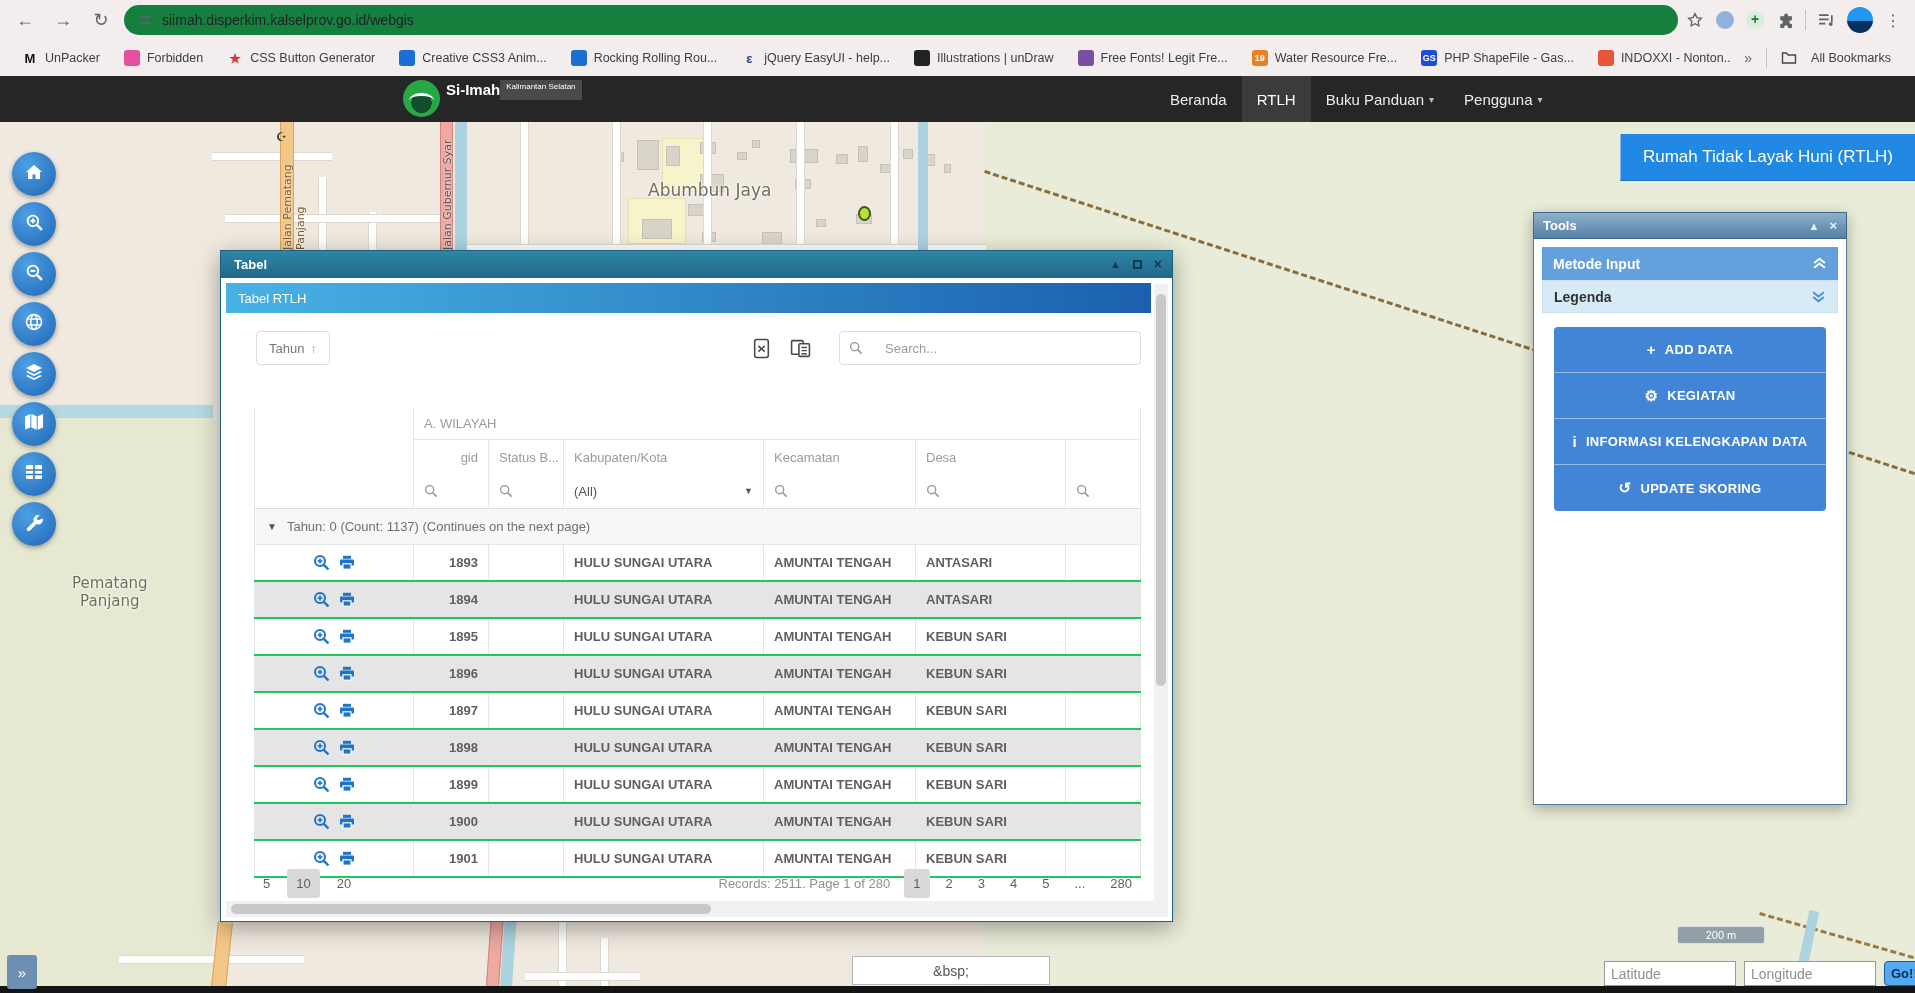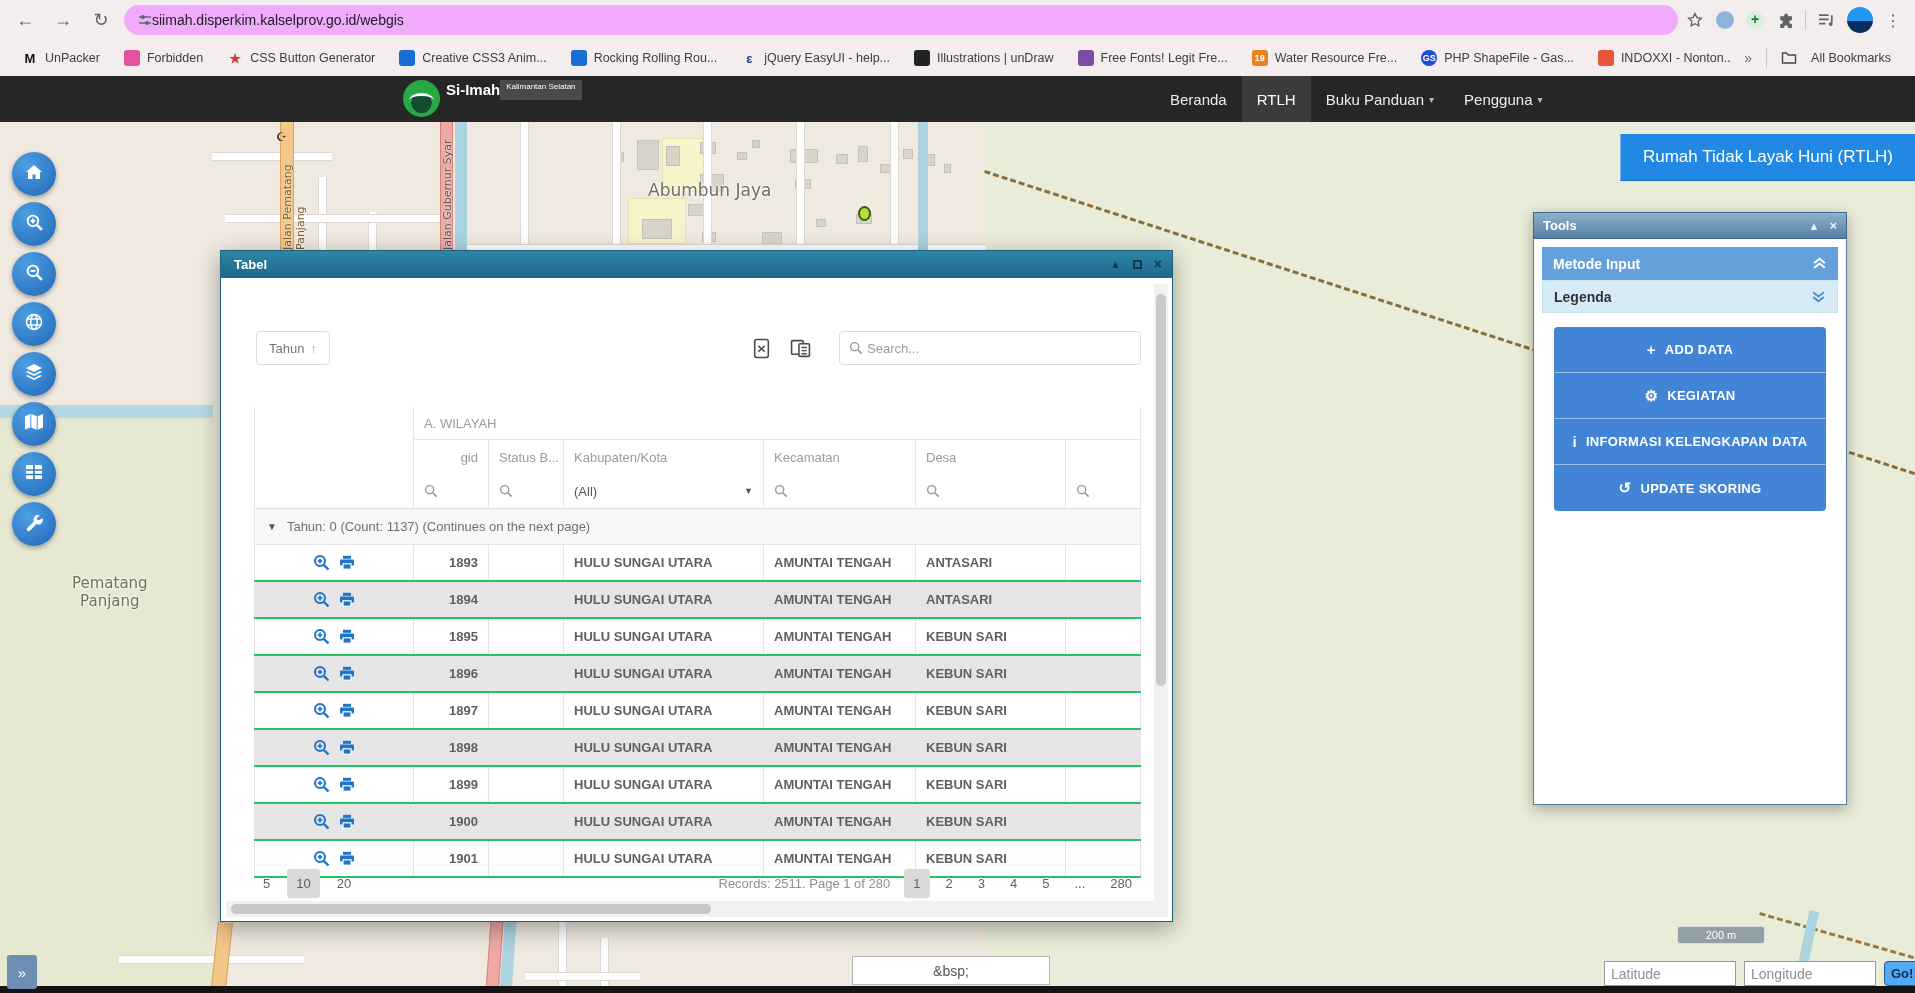--- a/index.html
+++ b/index.html
@@ -12,8 +12,8 @@
     display:flex;align-items:center;padding:0 10px;gap:8px;z-index:60;}
   .nav-ic{width:30px;height:30px;display:flex;align-items:center;justify-content:center;
     font-size:18px;color:#5f6368;border-radius:50%;flex:0 0 auto;}
-  .url-pill{flex:1;height:30px;background:#f0abfc;border-radius:15px;display:flex;
-    align-items:center;padding:0 14px;min-width:0;}
+  .url-pill{flex:1;height:30px;background:#15803d;border-radius:15px;display:flex;
+    align-items:center;padding:0 14px;gap:10px;min-width:0;}
   .url-text{font-size:14px;color:#202124;white-space:nowrap;}
   .chrome-right{display:flex;align-items:center;gap:12px;flex:0 0 auto;padding-right:4px;}
   .ext-circle{width:18px;height:18px;border-radius:50%;background:#8fb3dc;}

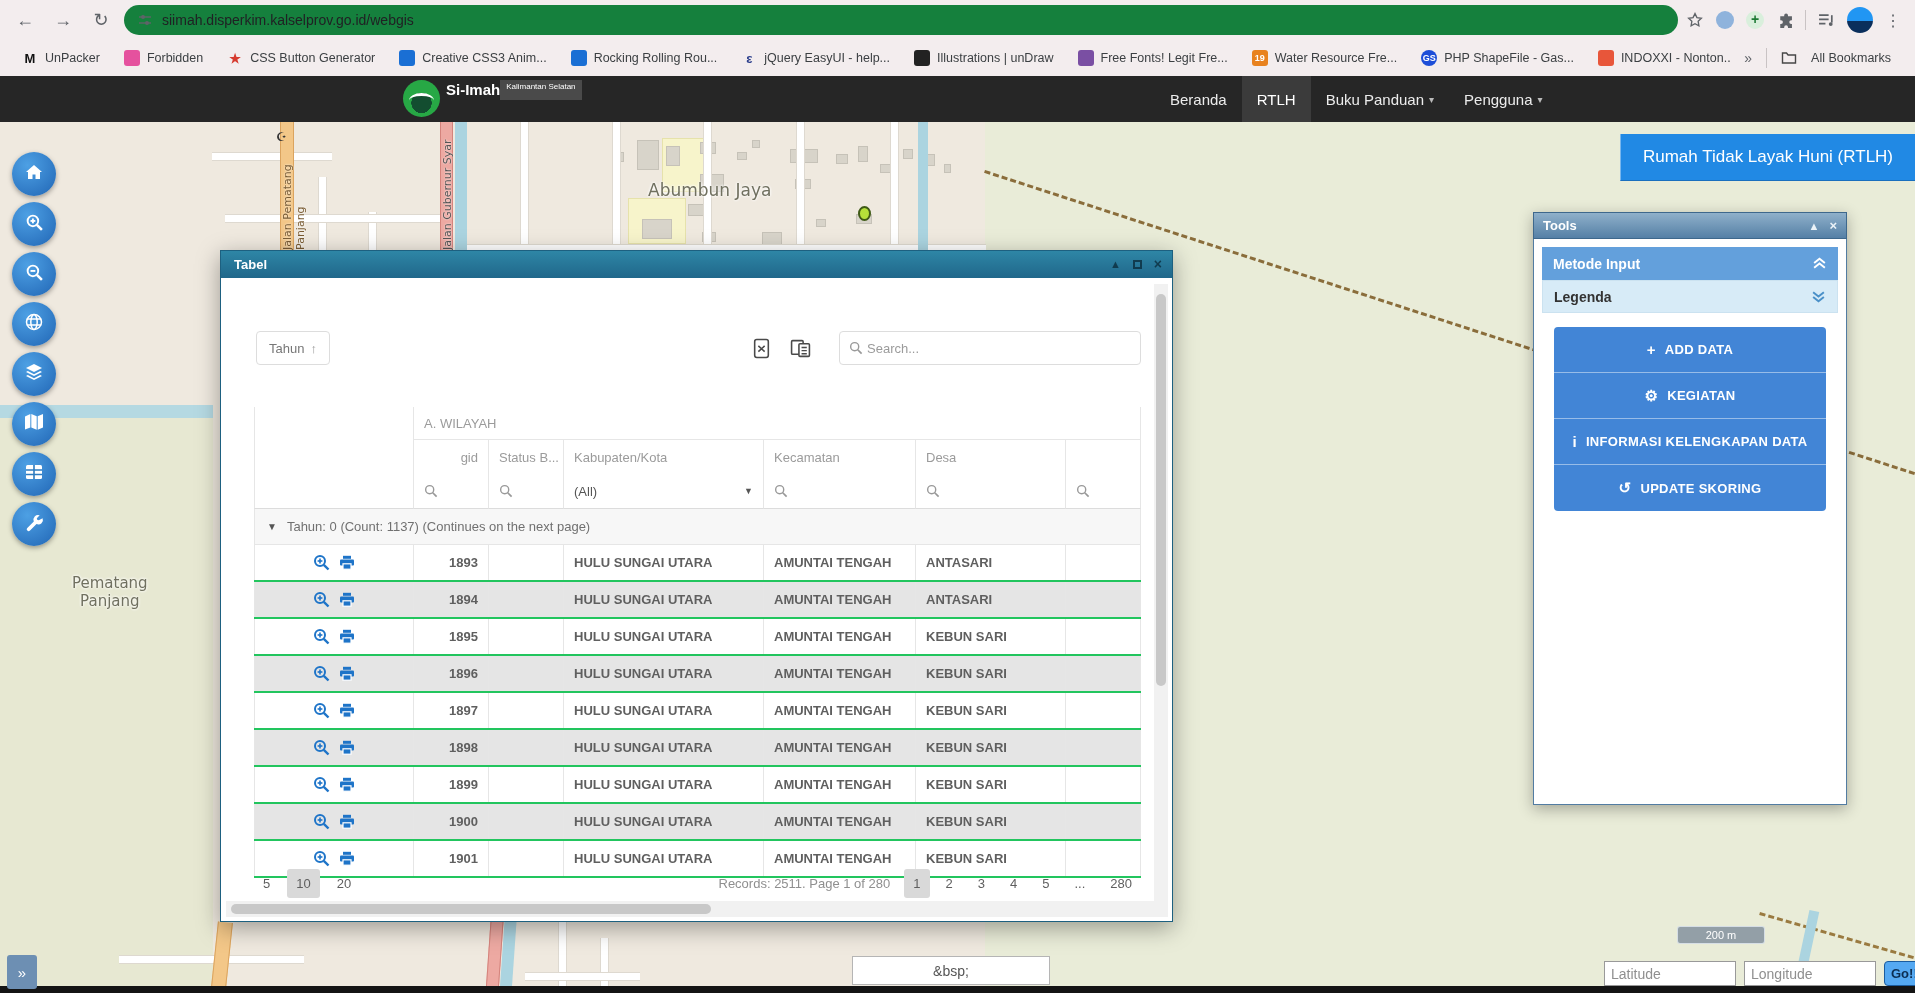--- a/index.html
+++ b/index.html
@@ -257,7 +257,7 @@
           <span class="bm-label">Water Resource Fre...</span>
         </div>
         <div class="bm">
-          <span class="fav" style="background: #1d4ed8; color: rgb(255, 255, 255); border-radius: 8px;">GS</span>
+          <span class="fav" style="background: #1d4ed8; color: rgb(255, 255, 255);">GS</span>
           <span class="bm-label">PHP ShapeFile - Gas...</span>
         </div>
         <div class="bm">

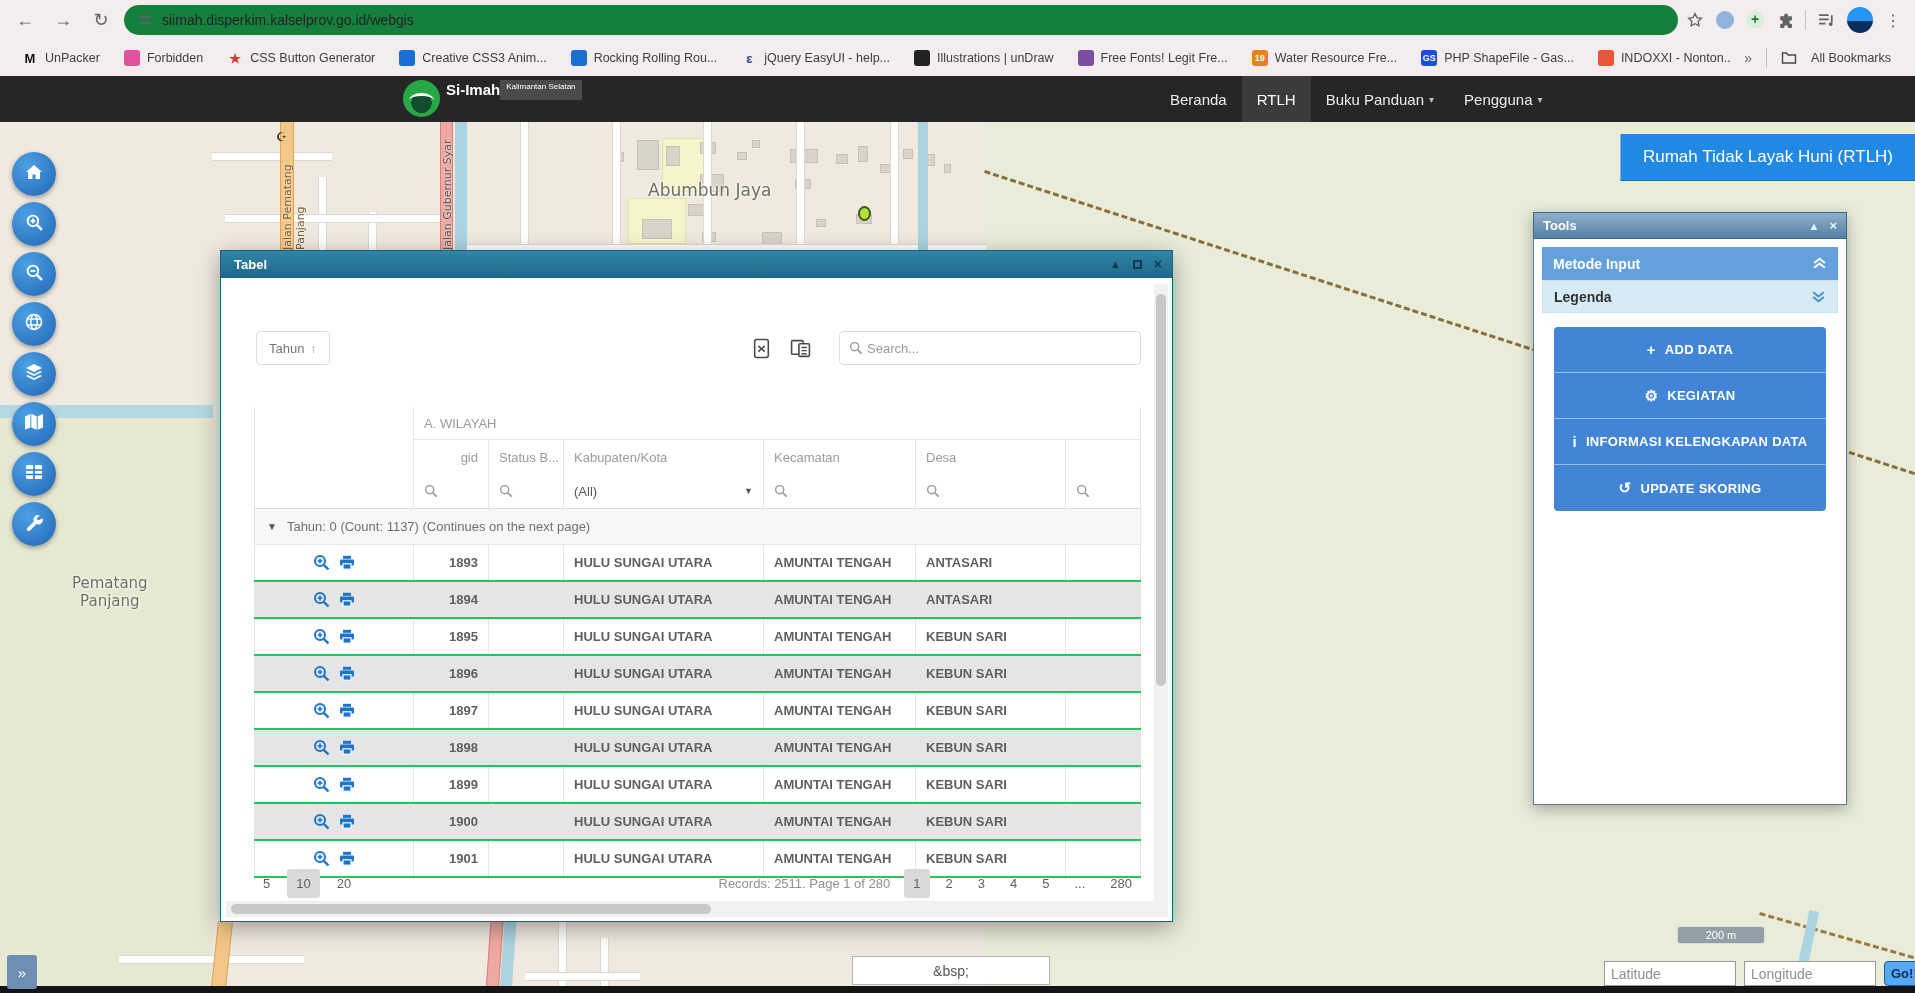--- a/index.html
+++ b/index.html
@@ -431,6 +431,7 @@
       </div>
     </div>
     <div class="dlg-body">
+      <div class="dlg-sub">Tabel RTLH</div>
 
       <div class="dlg-toolbar">
         <div class="sort-btn">

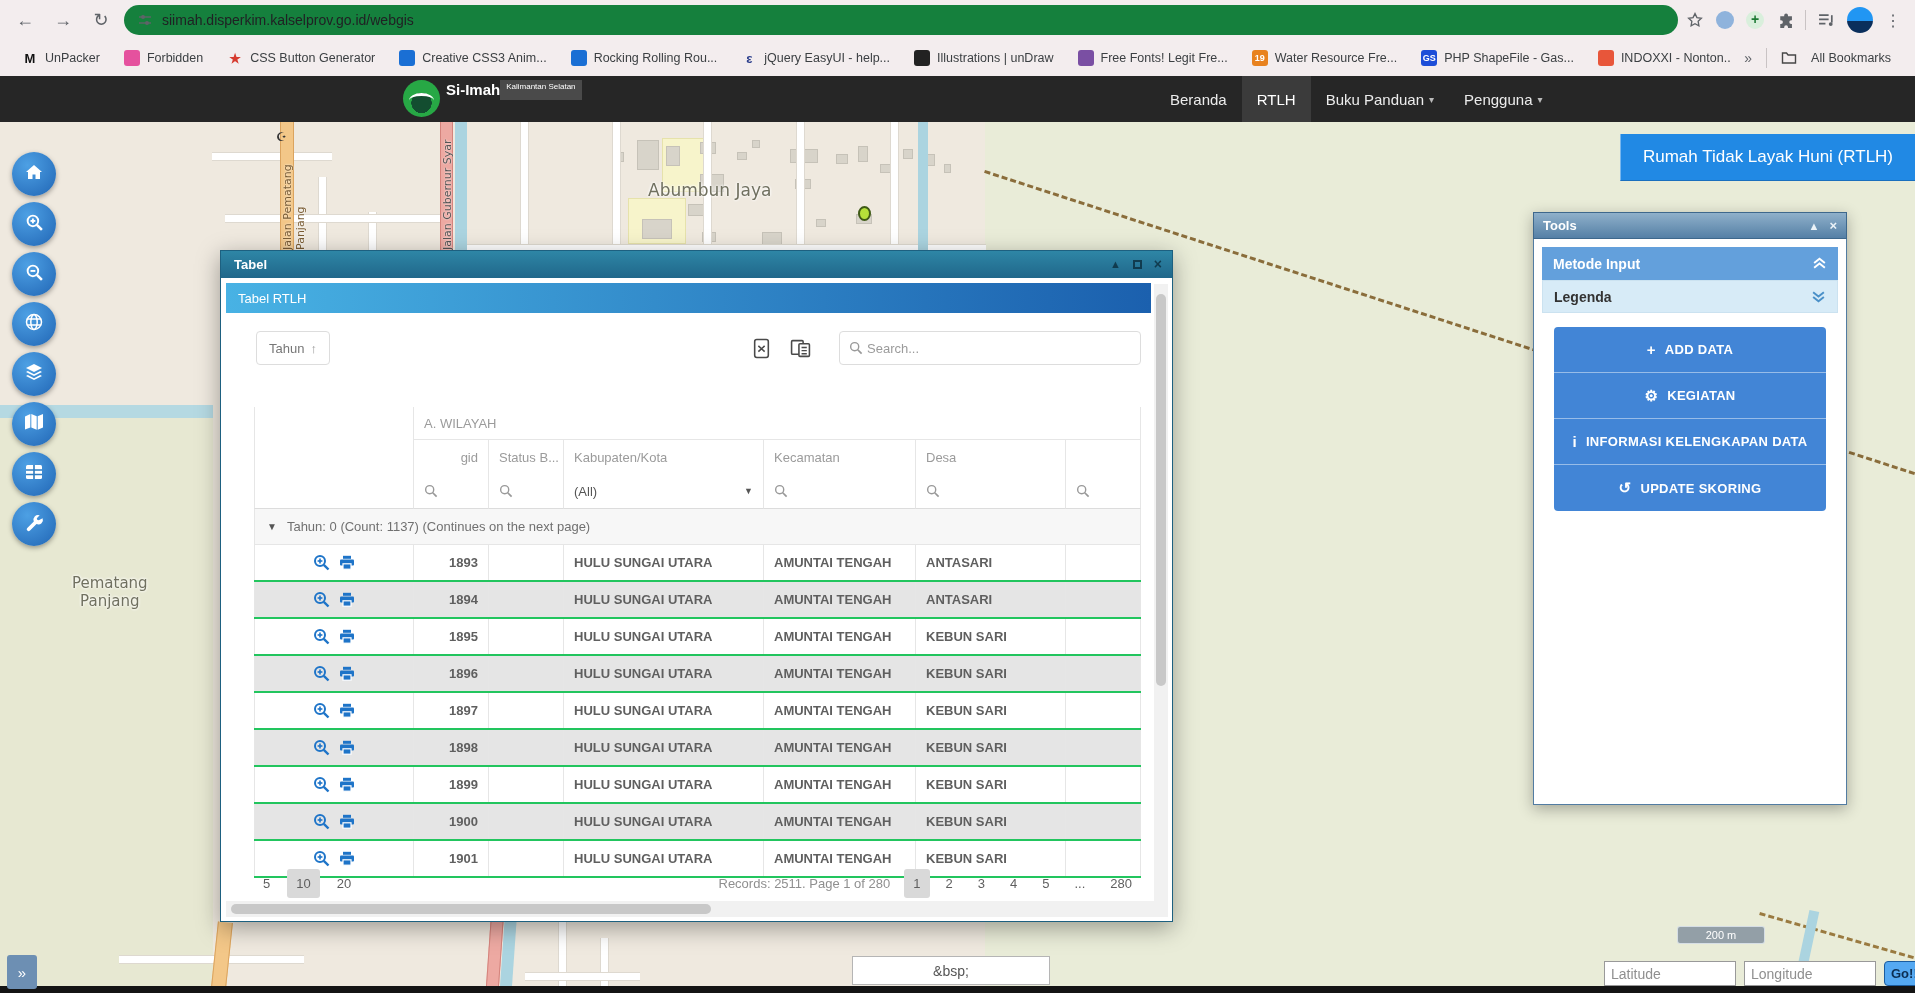--- a/index.html
+++ b/index.html
@@ -94,7 +94,7 @@
     color:#777;font-size:13px;display:flex;align-items:center;gap:6px;padding:0 12px;}
   .tb-icons{margin-left:auto;display:flex;gap:18px;align-items:center;}
   .searchbox{margin-left:28px;margin-right:10px;width:302px;height:34px;border:1px solid #ddd;
-    border-radius:4px;display:flex;align-items:center;padding:0 9px;gap:2px;background:#fff;}
+    border-radius:4px;display:flex;align-items:center;padding:0 9px;gap:20px;background:#fff;}
   .searchbox input{border:0;outline:0;flex:1;font-size:13px;color:#333;font-family:"Liberation Sans",sans-serif;background:transparent;}
   .searchbox input::placeholder{color:#9b9b9b;}
 

